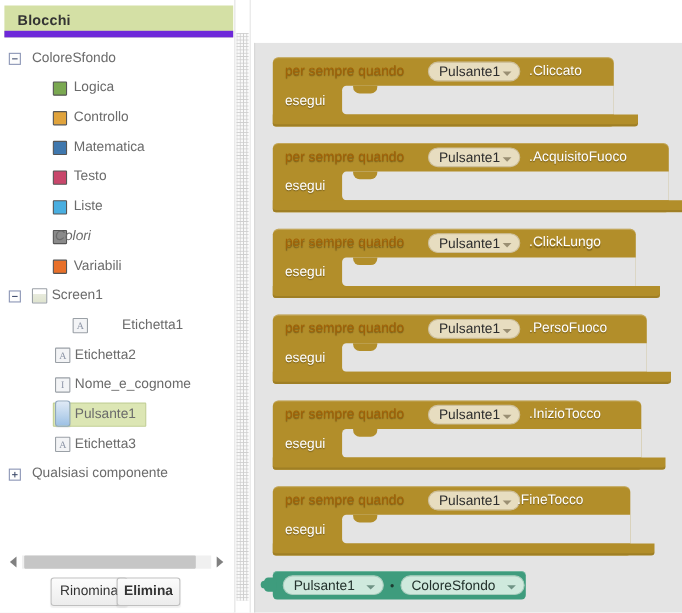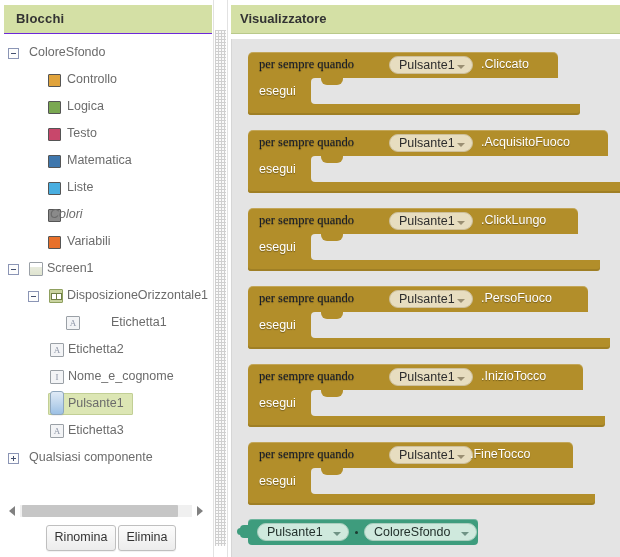--- a/index.html
+++ b/index.html
@@ -13,7 +13,7 @@
   #left-panel{position:absolute;left:0;top:0;width:212px;height:557px;background:#fff;}
   #blocks-header{
     position:absolute;left:4px;top:5px;width:208px;height:29px;
-    background:#d4e0a5;border-bottom:1px solid #6d28d9;
+    background:#d4e0a5;border-bottom:6px solid #6d28d9;
     box-sizing:border-box;
   }
   #blocks-header .ttl{

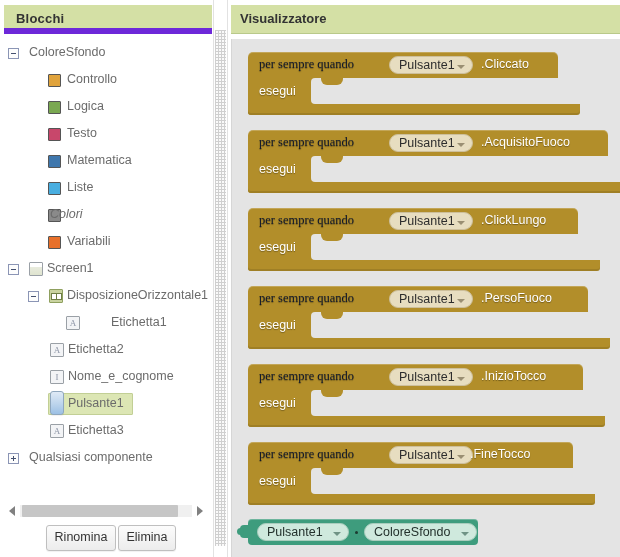--- a/index.html
+++ b/index.html
@@ -271,9 +271,6 @@
 </div>
 
 <div id="right-panel">
-  <div id="viewer-header">
-    <span class="ttl">Visualizzatore</span>
-  </div>
   <div id="canvas">
       <div class="blk" style="left: 16px; top: 13px; width: 310px; height: 63px;">
         <div class="body" style="width: 310px; height: 63px;"></div>

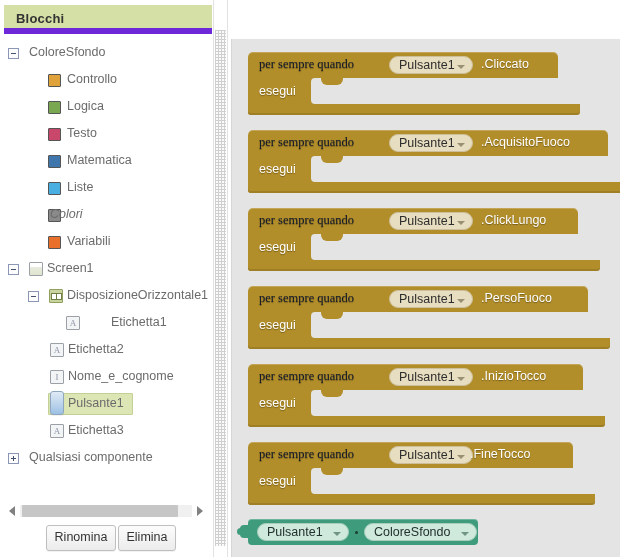--- a/index.html
+++ b/index.html
@@ -110,8 +110,8 @@
     box-shadow:inset 0 1px 0 rgba(255,255,255,.22);
   }
   .blk .when{
-    position:absolute;left:11px;top:5px;font-size:12.5px;color:#0f172a;
-    text-shadow:0 1px 1px rgba(0,0,0,.35);white-space:nowrap;font-family:Liberation Serif, serif;
+    position:absolute;left:11px;top:5px;font-size:12.5px;color:#a16207;
+    text-shadow:0 1px 1px rgba(0,0,0,.35);white-space:nowrap;
   }
   .blk .evt{
     position:absolute;top:5px;font-size:12.5px;color:#fff;

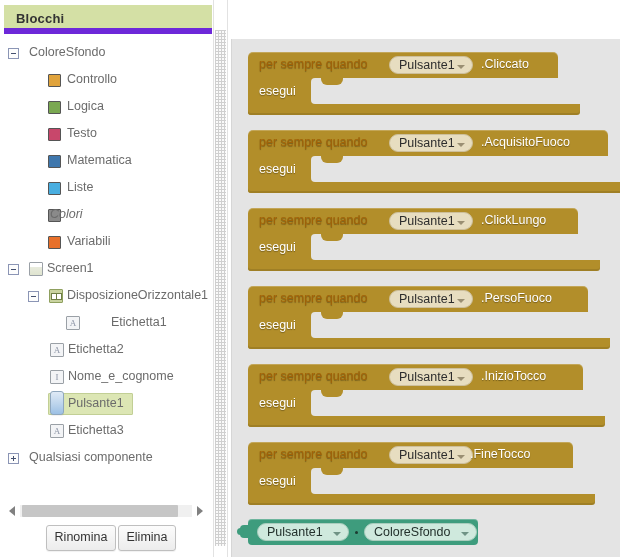--- a/index.html
+++ b/index.html
@@ -187,12 +187,12 @@
         <span class="lbl" style="left: 29px;">ColoreSfondo</span>
       </div>
       <div class="row">
+        <div class="swatch" style="left: 48px; background: rgb(122, 168, 81);"></div>
+        <span class="lbl" style="left: 67px;">Logica</span>
+      </div>
+      <div class="row">
         <div class="swatch" style="left: 48px; background: rgb(224, 163, 60);"></div>
         <span class="lbl" style="left: 67px;">Controllo</span>
-      </div>
-      <div class="row">
-        <div class="swatch" style="left: 48px; background: rgb(122, 168, 81);"></div>
-        <span class="lbl" style="left: 67px;">Logica</span>
       </div>
       <div class="row">
         <div class="swatch" style="left: 48px; background: rgb(200, 71, 107);"></div>

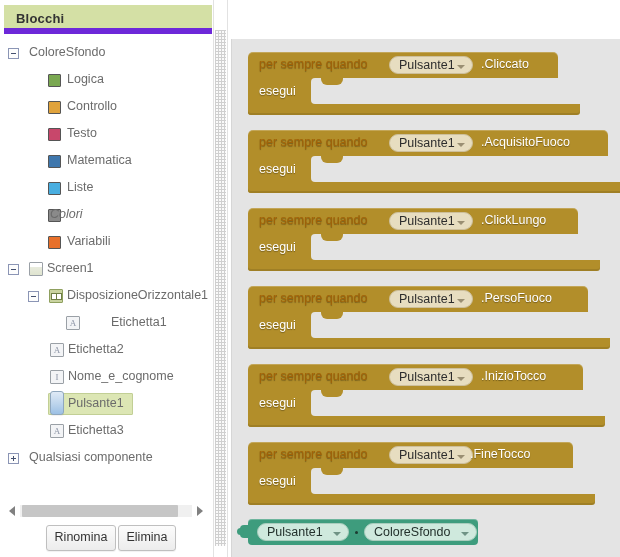--- a/index.html
+++ b/index.html
@@ -195,12 +195,12 @@
         <span class="lbl" style="left: 67px;">Controllo</span>
       </div>
       <div class="row">
+        <div class="swatch" style="left: 48px; background: rgb(63, 119, 173);"></div>
+        <span class="lbl" style="left: 67px;">Matematica</span>
+      </div>
+      <div class="row">
         <div class="swatch" style="left: 48px; background: rgb(200, 71, 107);"></div>
         <span class="lbl" style="left: 67px;">Testo</span>
-      </div>
-      <div class="row">
-        <div class="swatch" style="left: 48px; background: rgb(63, 119, 173);"></div>
-        <span class="lbl" style="left: 67px;">Matematica</span>
       </div>
       <div class="row">
         <div class="swatch" style="left: 48px; background: rgb(73, 174, 224);"></div>

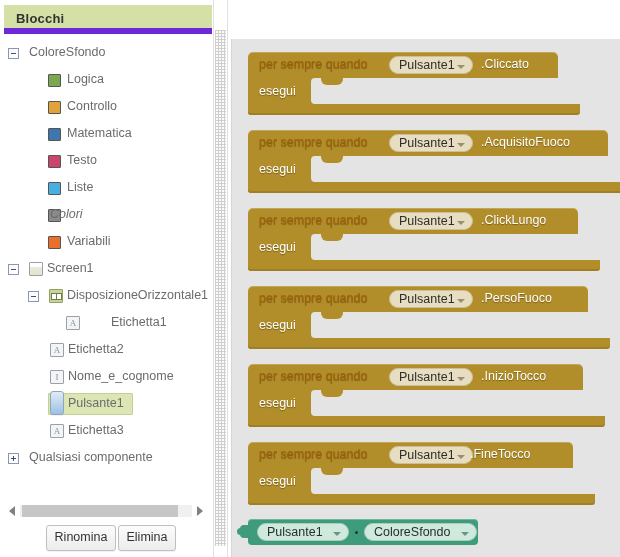--- a/index.html
+++ b/index.html
@@ -220,11 +220,6 @@
         <span class="lbl" style="left: 47px;">Screen1</span>
       </div>
       <div class="row">
-        <div class="toggler" style="left: 28px;"></div>
-        <div class="cicon arr" style="left: 49px;"></div>
-        <span class="lbl" style="left: 67px;">DisposizioneOrizzontale1</span>
-      </div>
-      <div class="row">
         <div class="cicon" style="left: 66px;">A</div>
         <span class="lbl" style="left: 84px; margin-left: 27px;">Etichetta1</span>
       </div>

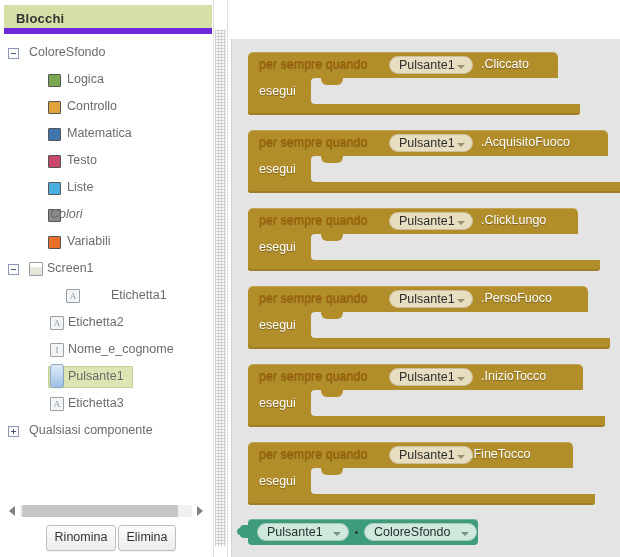--- a/index.html
+++ b/index.html
@@ -74,7 +74,7 @@
     box-shadow:0 1px 1px rgba(0,0,0,.06);
   }
   #btn-rinomina{left:46px;width:68px;}
-  #btn-elimina{left:118px;width:56px;}
+  #btn-elimina{left:106px;width:56px;font-weight:bold;}
   
   #splitter{
     position:absolute;left:213px;top:0;width:15px;height:557px;background:#fff;

